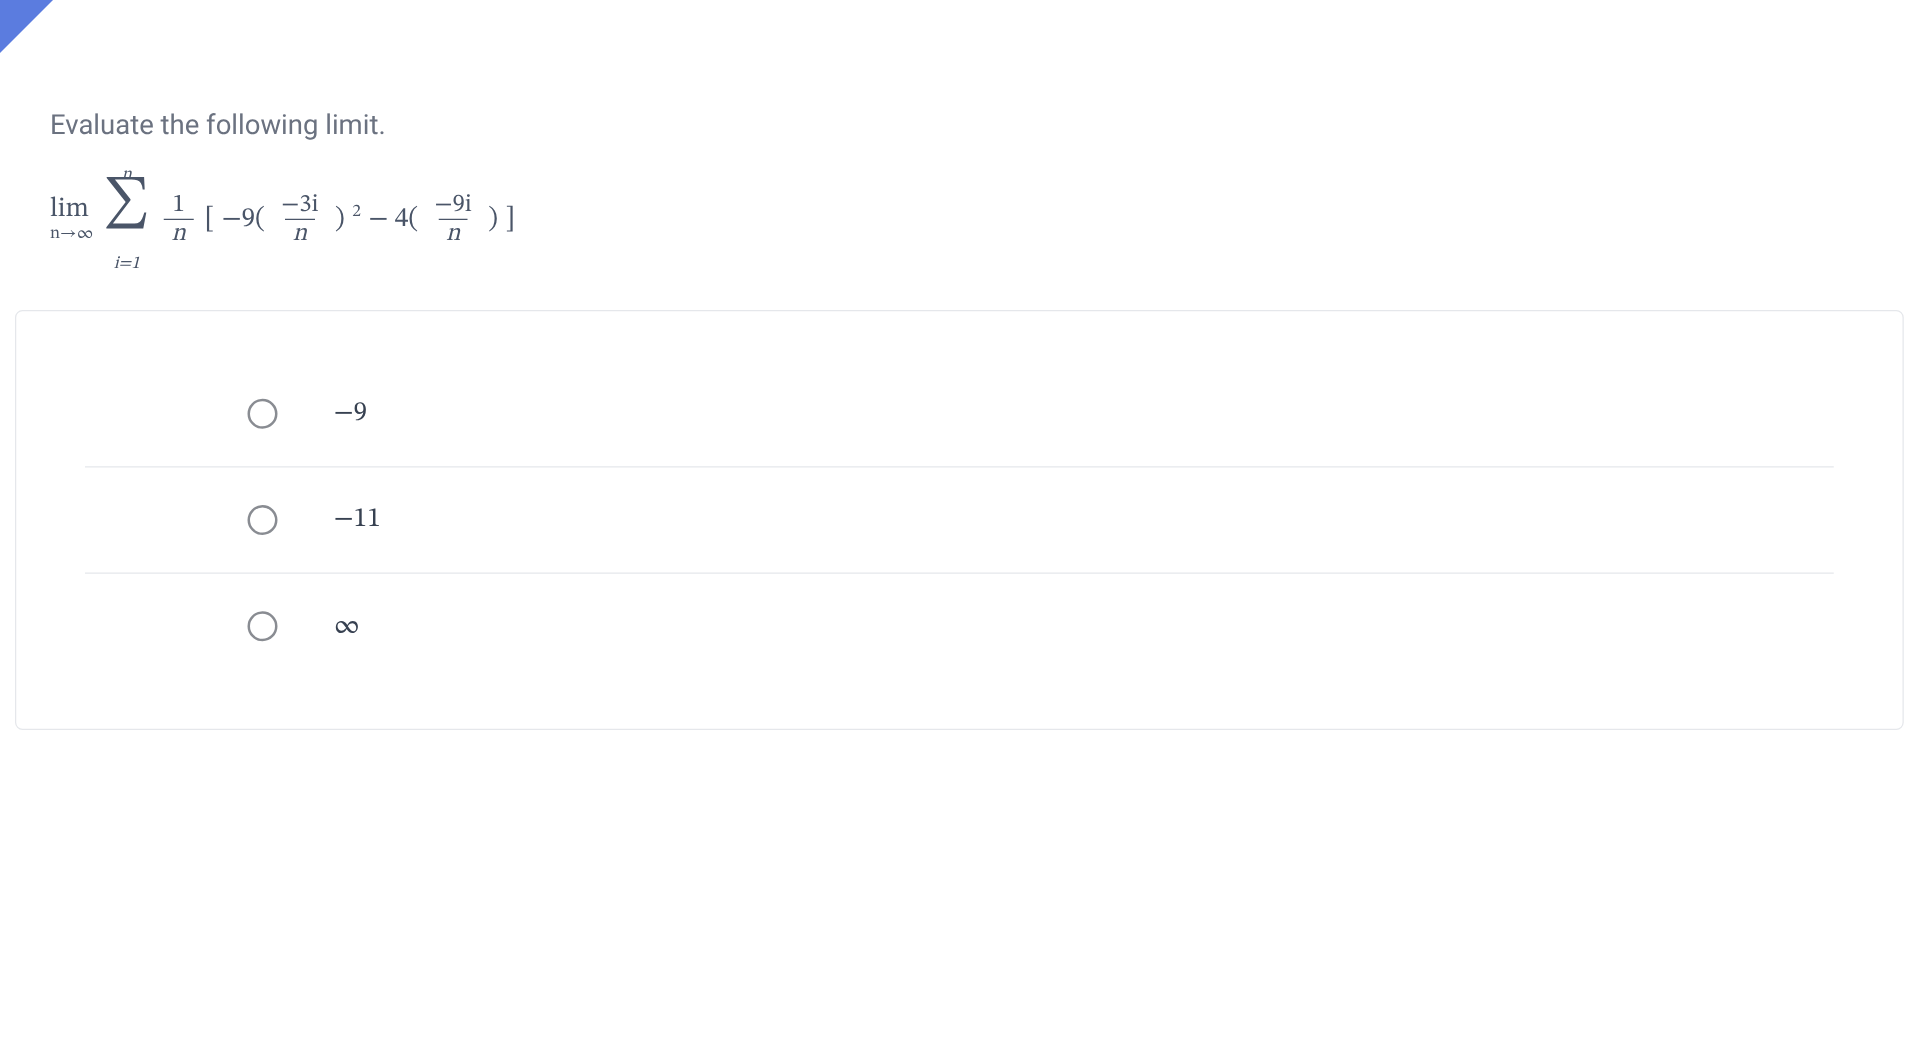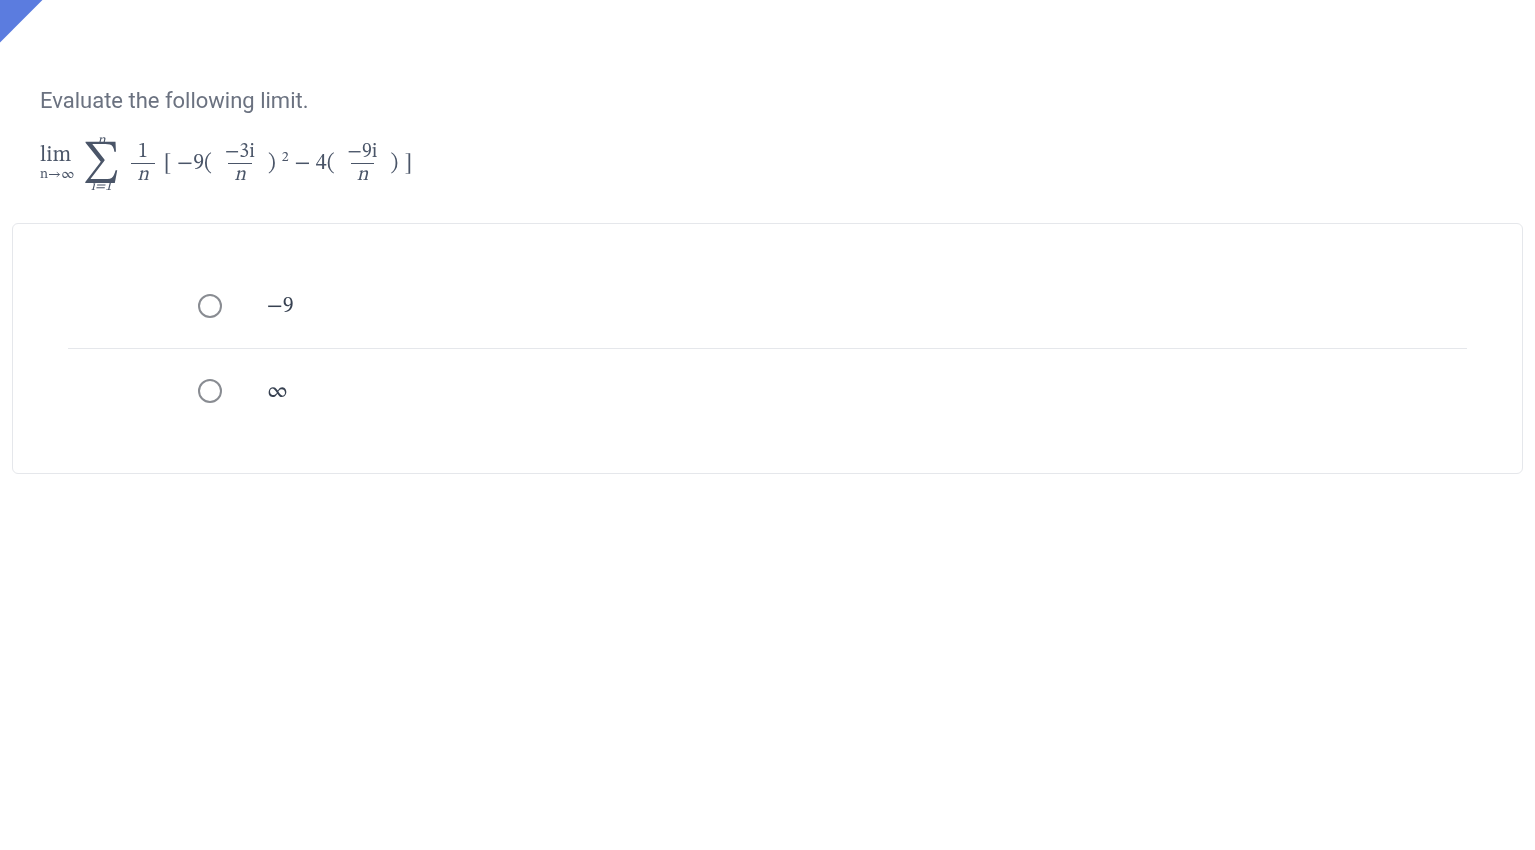--- a/index.html
+++ b/index.html
@@ -65,7 +65,7 @@
     line-height: 0.8;
     font-weight: 300;
   }
-  .sigma-bot { font-size: 14px; font-style: italic; }
+  .sigma-bot { font-size: 14px; font-style: italic; margin-top: 25px; }
 
   .frac {
     display: inline-flex;

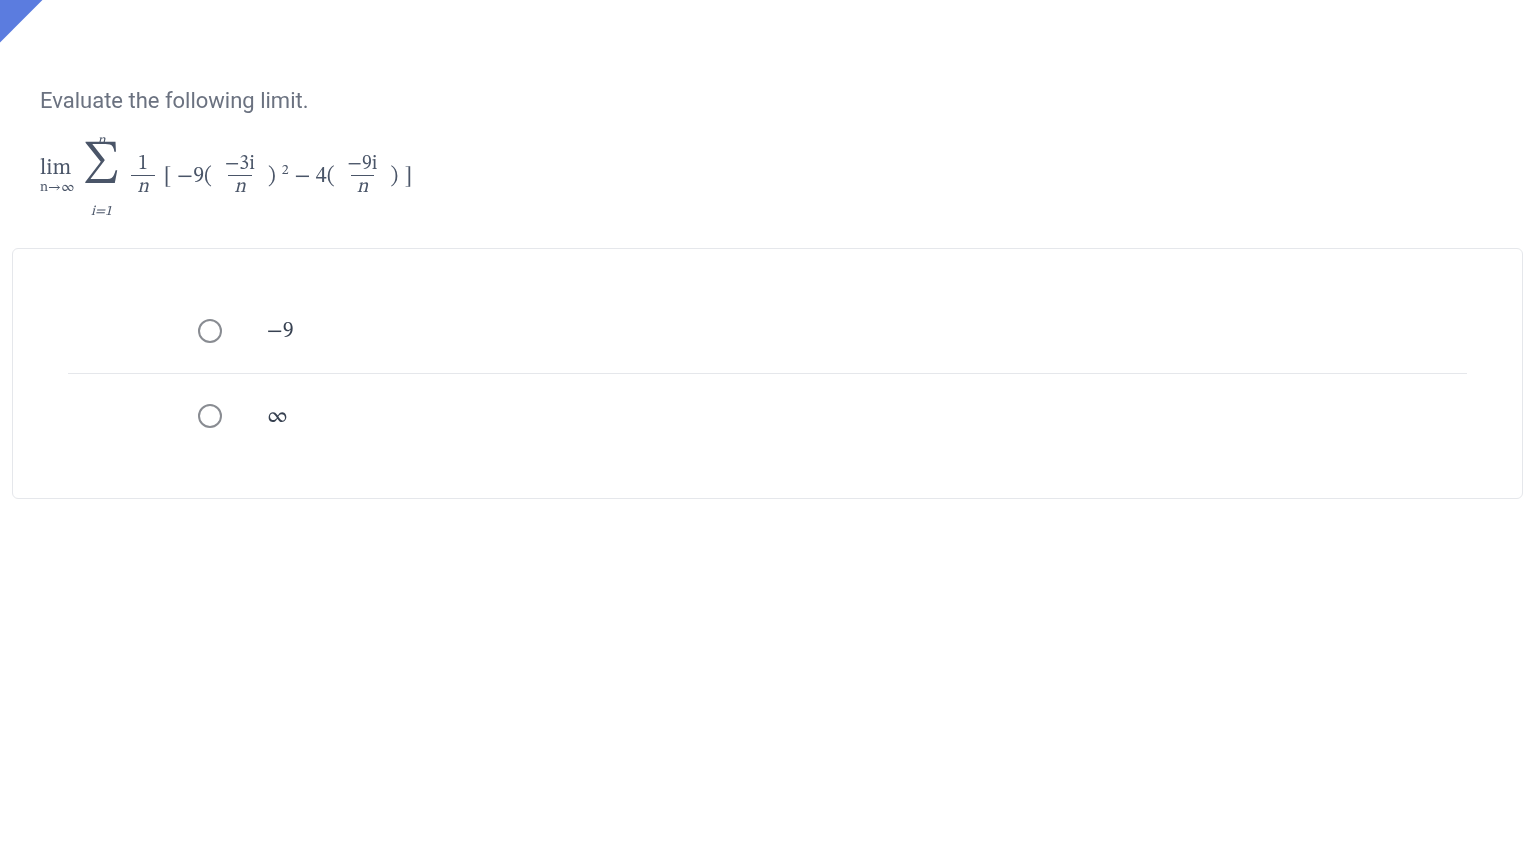--- a/index.html
+++ b/index.html
@@ -157,6 +157,10 @@
   </div>
   <div class="option-row">
     <span class="radio-circle"></span>
+    <span class="option-label">−11</span>
+  </div>
+  <div class="option-row">
+    <span class="radio-circle"></span>
     <span class="option-label">∞</span>
   </div>
 </div>

